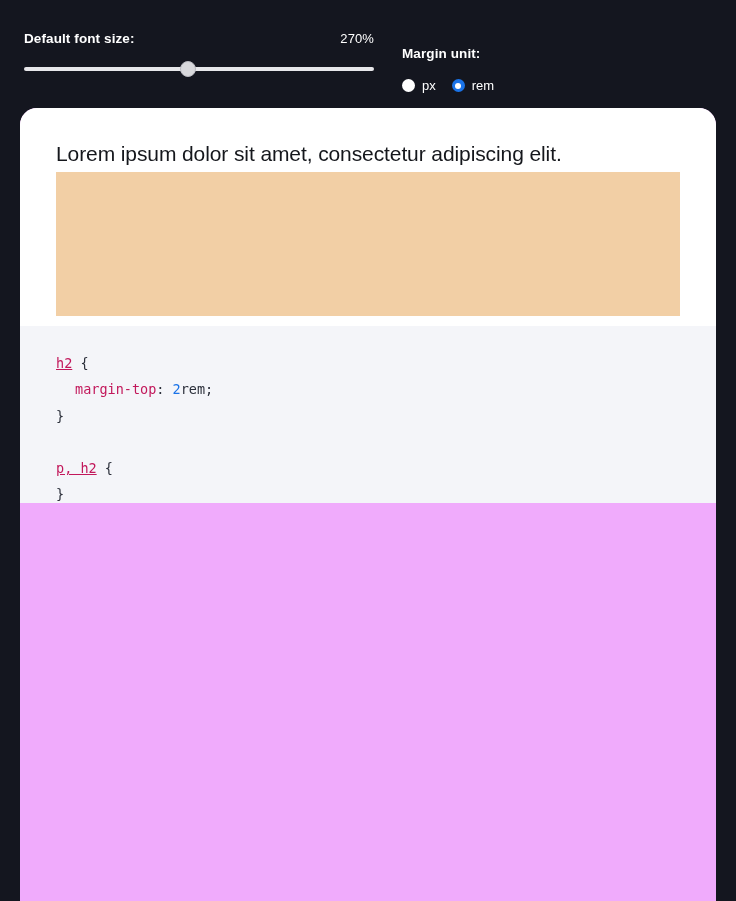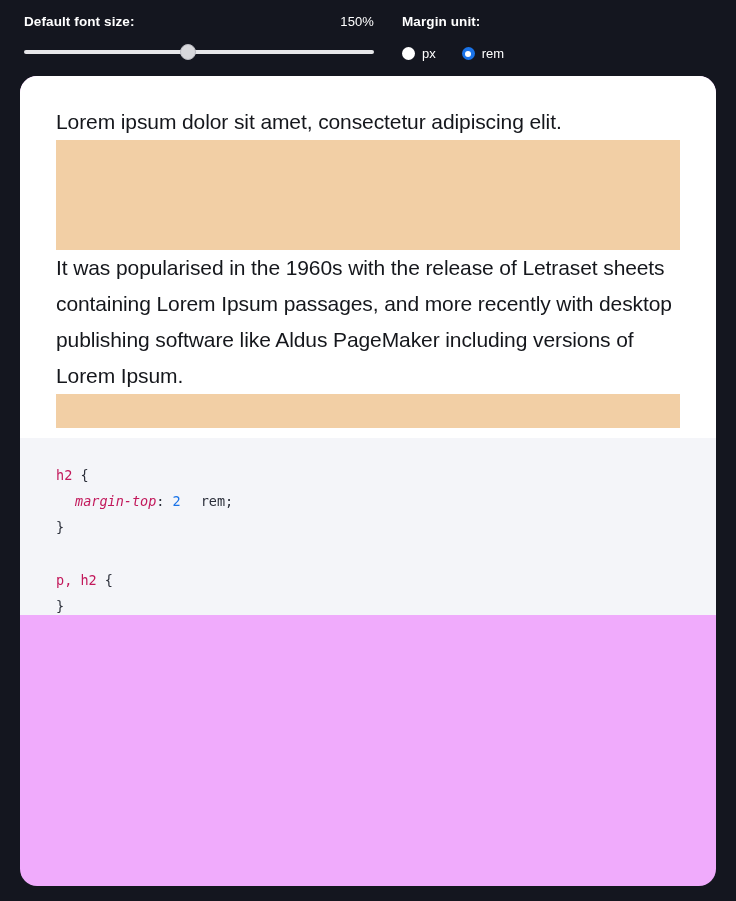--- a/index.html
+++ b/index.html
@@ -18,7 +18,7 @@
   
   .controls {
     display: flex;
-    align-items: flex-start;
+    align-items: center;
     padding: 14px 32px 0 24px;
     color: #ffffff;
   }

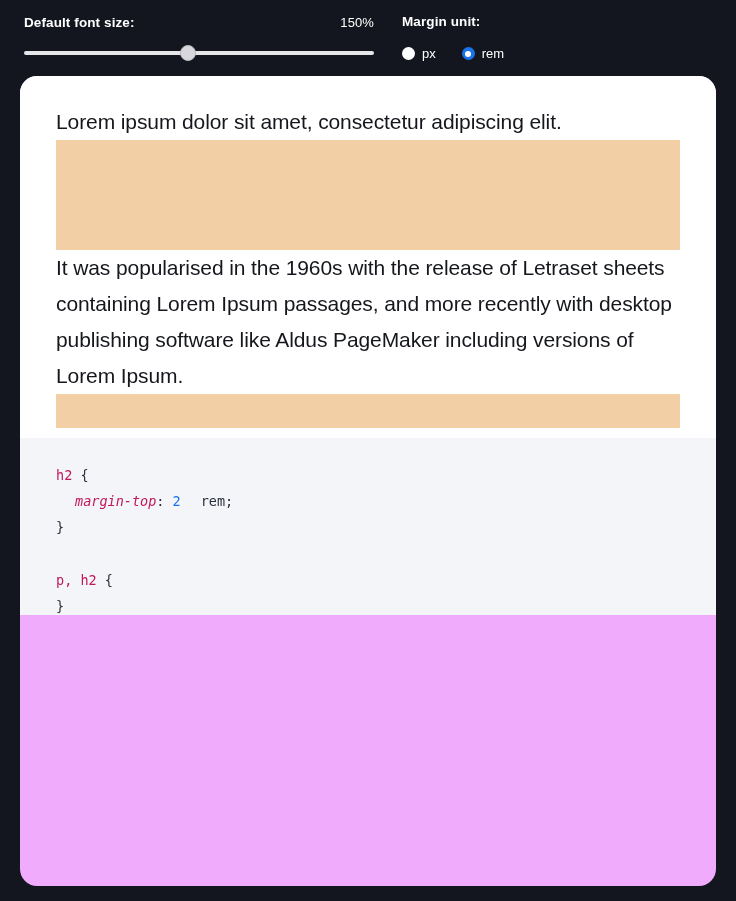--- a/index.html
+++ b/index.html
@@ -168,7 +168,7 @@
   <div class="controls-left">
     <div class="slider-head">
       <span>Default font size:</span>
-      <span class="slider-value">150%</span>
+      <span class="slider-value">270%</span>
     </div>
     <div class="slider-wrap">
       <div class="slider-track"></div>

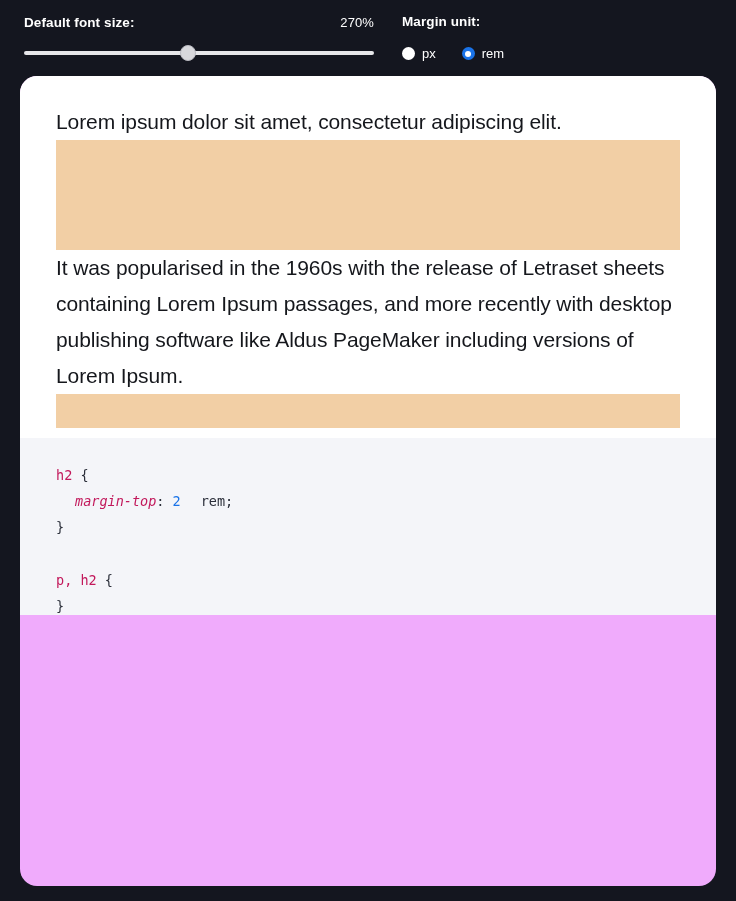--- a/index.html
+++ b/index.html
@@ -65,6 +65,7 @@
   .controls-right {
     margin-left: 28px;
     color: #ffffff;
+    margin-top: 32px;
   }
   .radio-title {
     font-size: 13.5px;

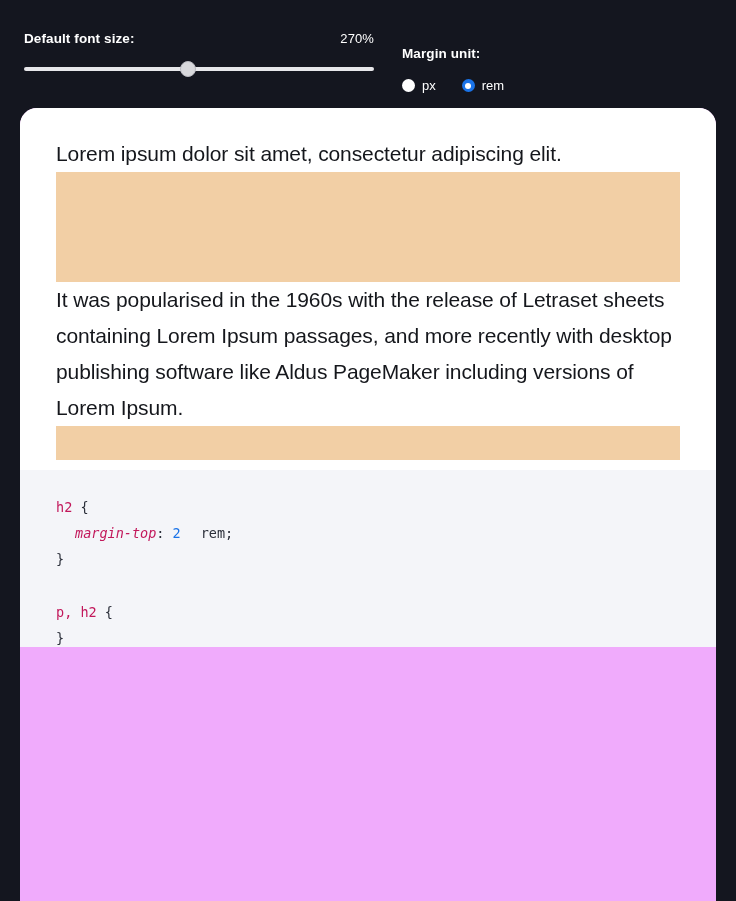--- a/index.html
+++ b/index.html
@@ -76,7 +76,7 @@
     margin-top: 17px;
     display: flex;
     align-items: center;
-    gap: 26px;
+    gap: 16px;
   }
   .radio-item {
     display: flex;

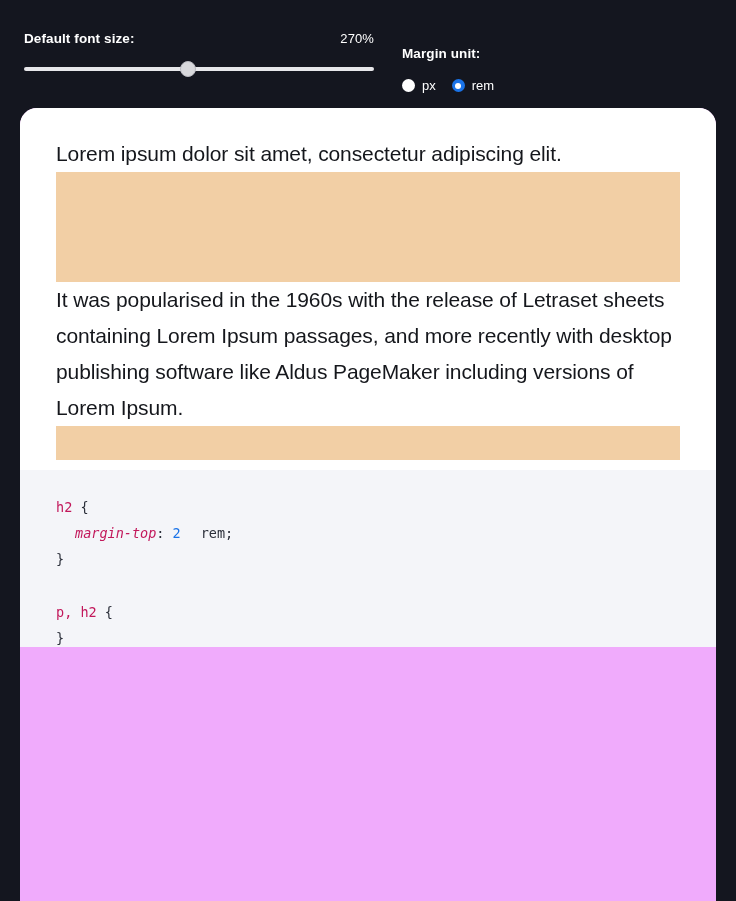--- a/index.html
+++ b/index.html
@@ -200,7 +200,6 @@
     <div class="margin-bar"></div>
     <div class="margin-bar tall"></div>
     <div class="margin-bar"></div>
-    <p>It was popularised in the 1960s with the release of Letraset sheets containing Lorem Ipsum passages, and more recently with desktop publishing software like Aldus PageMaker including versions of Lorem Ipsum.</p>
     <div class="margin-bar"></div>
   </div>
 

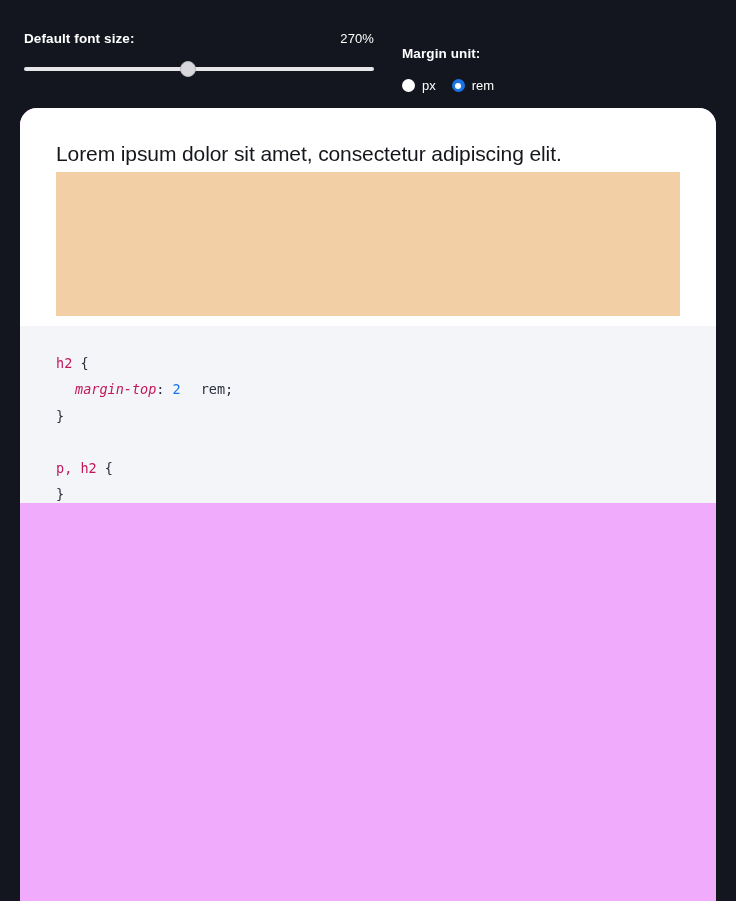--- a/index.html
+++ b/index.html
@@ -153,7 +153,7 @@
     color: #2b2f3a;
     height: 177px;
   }
-  .code .sel { color: #c2185b; }
+  .code .sel { color: #c2185b; text-decoration: underline; }
   .code .prop { color: #c2185b; font-style: italic; }
   .code .num { color: #1a73e8; }
   .code .unit { color: #2b2f3a; margin-left: 20px; }

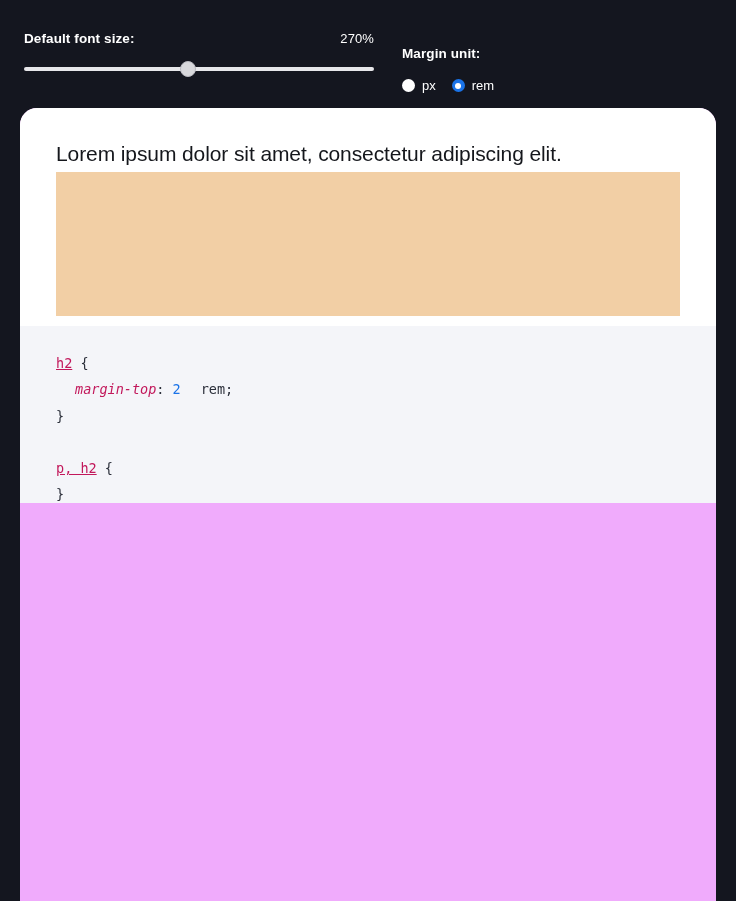--- a/index.html
+++ b/index.html
@@ -154,7 +154,7 @@
     height: 177px;
   }
   .code .sel { color: #c2185b; text-decoration: underline; }
-  .code .prop { color: #c2185b; font-style: italic; }
+  .code .prop { color: #c2185b; }
   .code .num { color: #1a73e8; }
   .code .unit { color: #2b2f3a; margin-left: 20px; }
   .code .punc { color: #2b2f3a; }

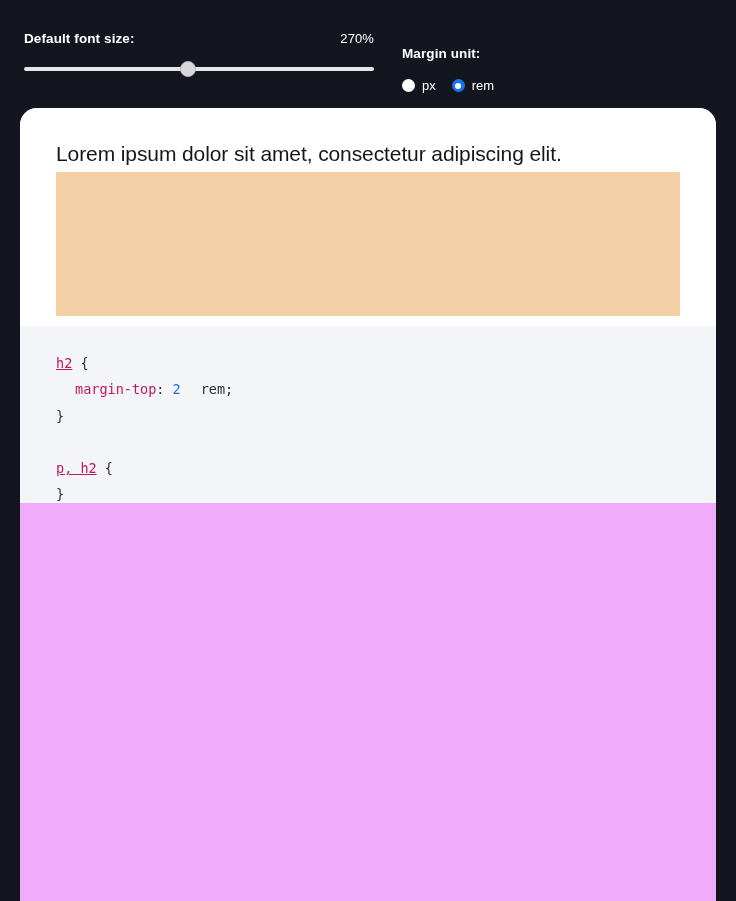--- a/index.html
+++ b/index.html
@@ -156,7 +156,7 @@
   .code .sel { color: #c2185b; text-decoration: underline; }
   .code .prop { color: #c2185b; }
   .code .num { color: #1a73e8; }
-  .code .unit { color: #2b2f3a; margin-left: 20px; }
+  .code .unit { color: #2b2f3a; }
   .code .punc { color: #2b2f3a; }
   .code-line { white-space: pre; }
   .indent { padding-left: 19px; }

